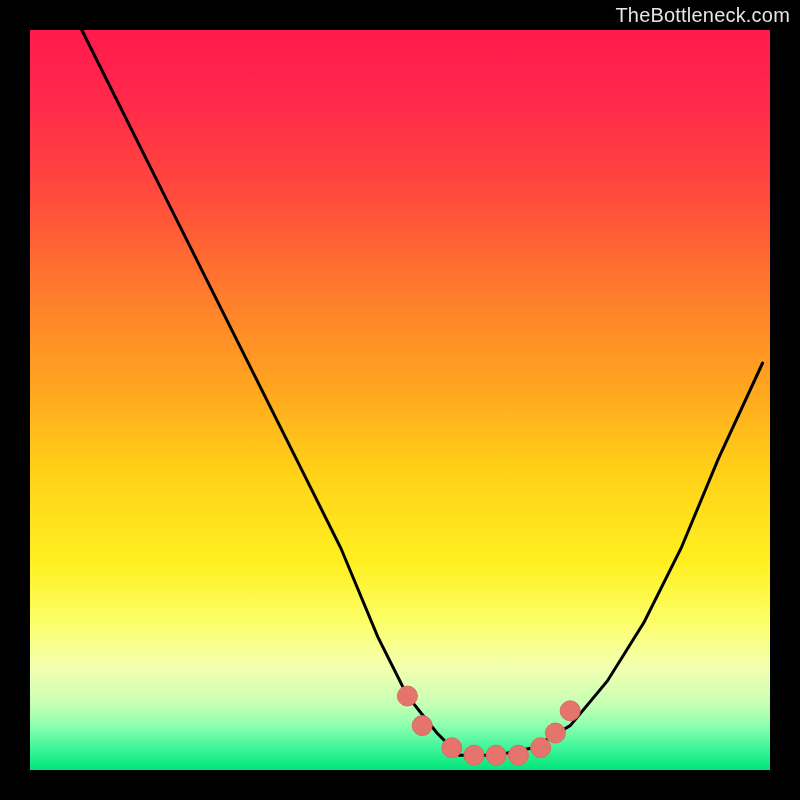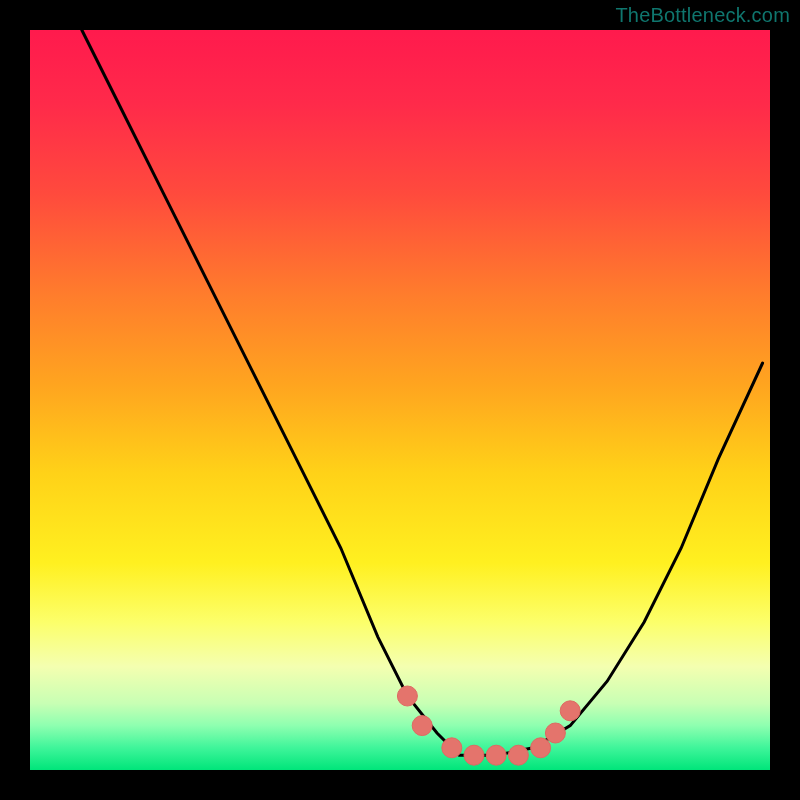--- a/index.html
+++ b/index.html
@@ -52,7 +52,7 @@
     position: absolute;
     top: 4px;
     right: 10px;
-    color: #0f766e;
+    color: #e5e5e5;
     font-size: 20px;
     letter-spacing: 0.2px;
     font-weight: 500;

